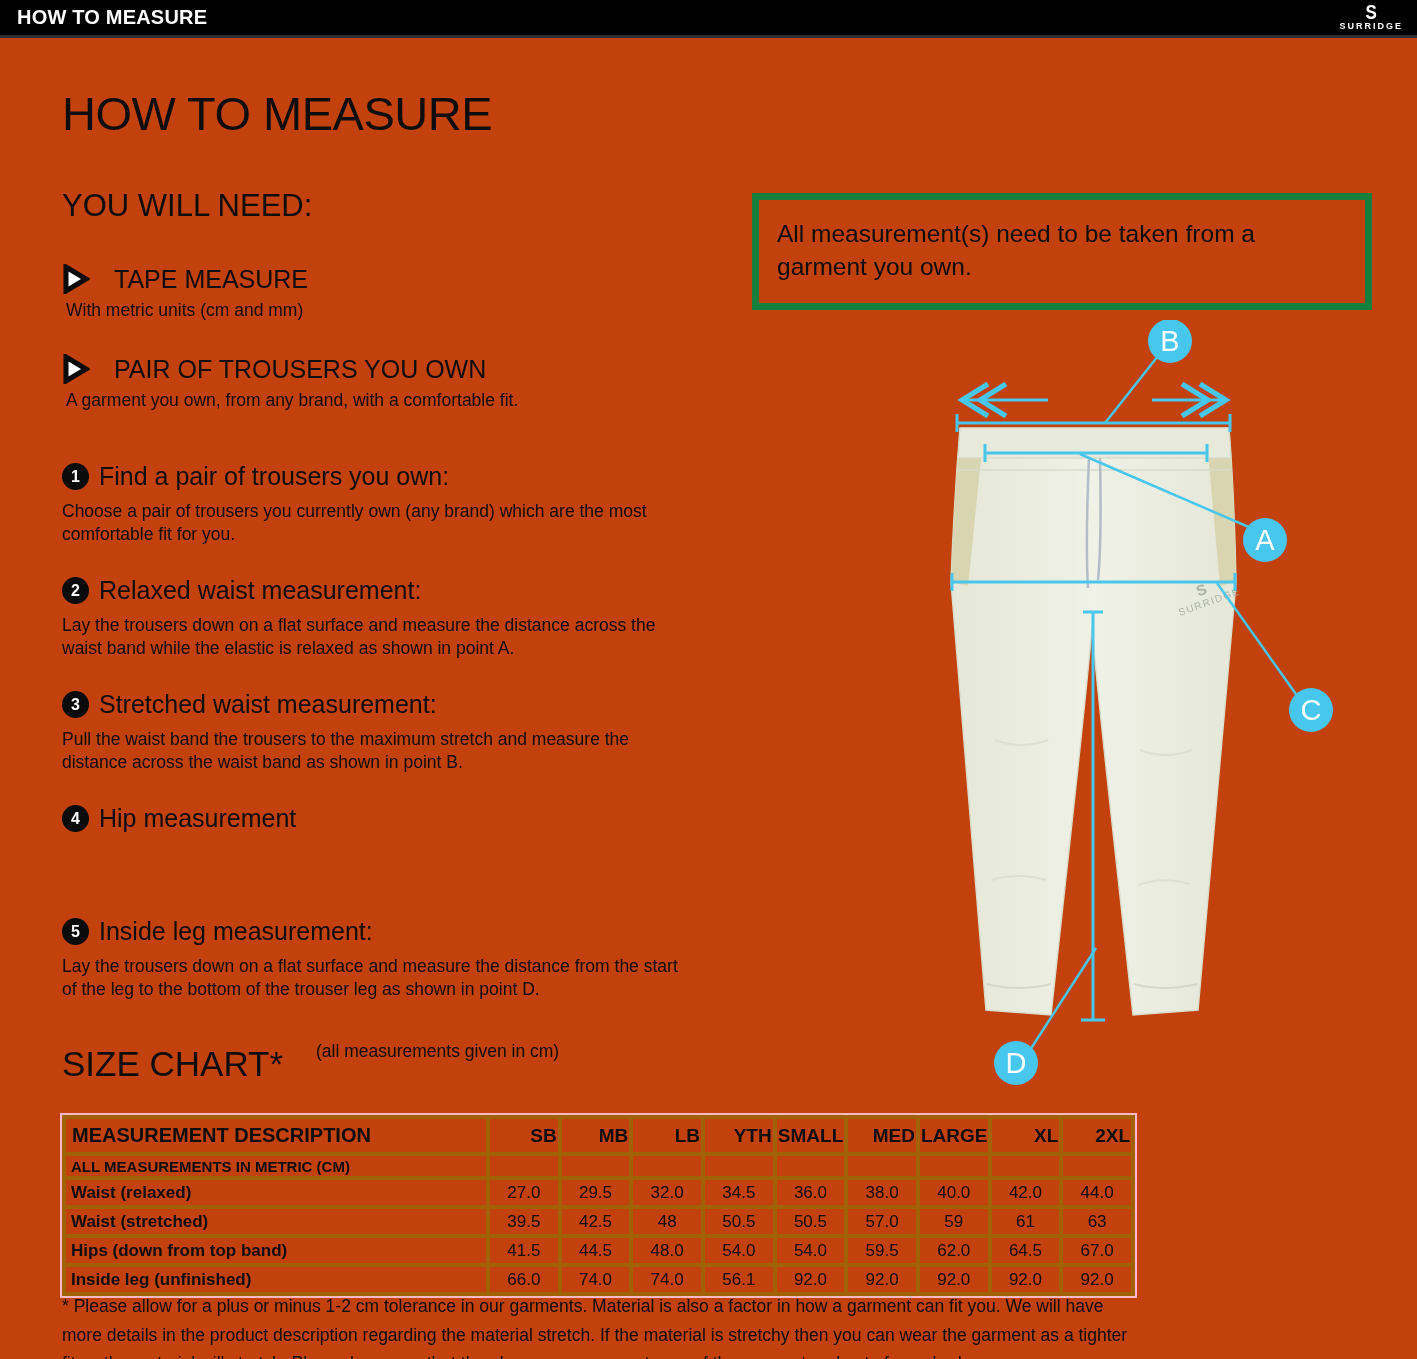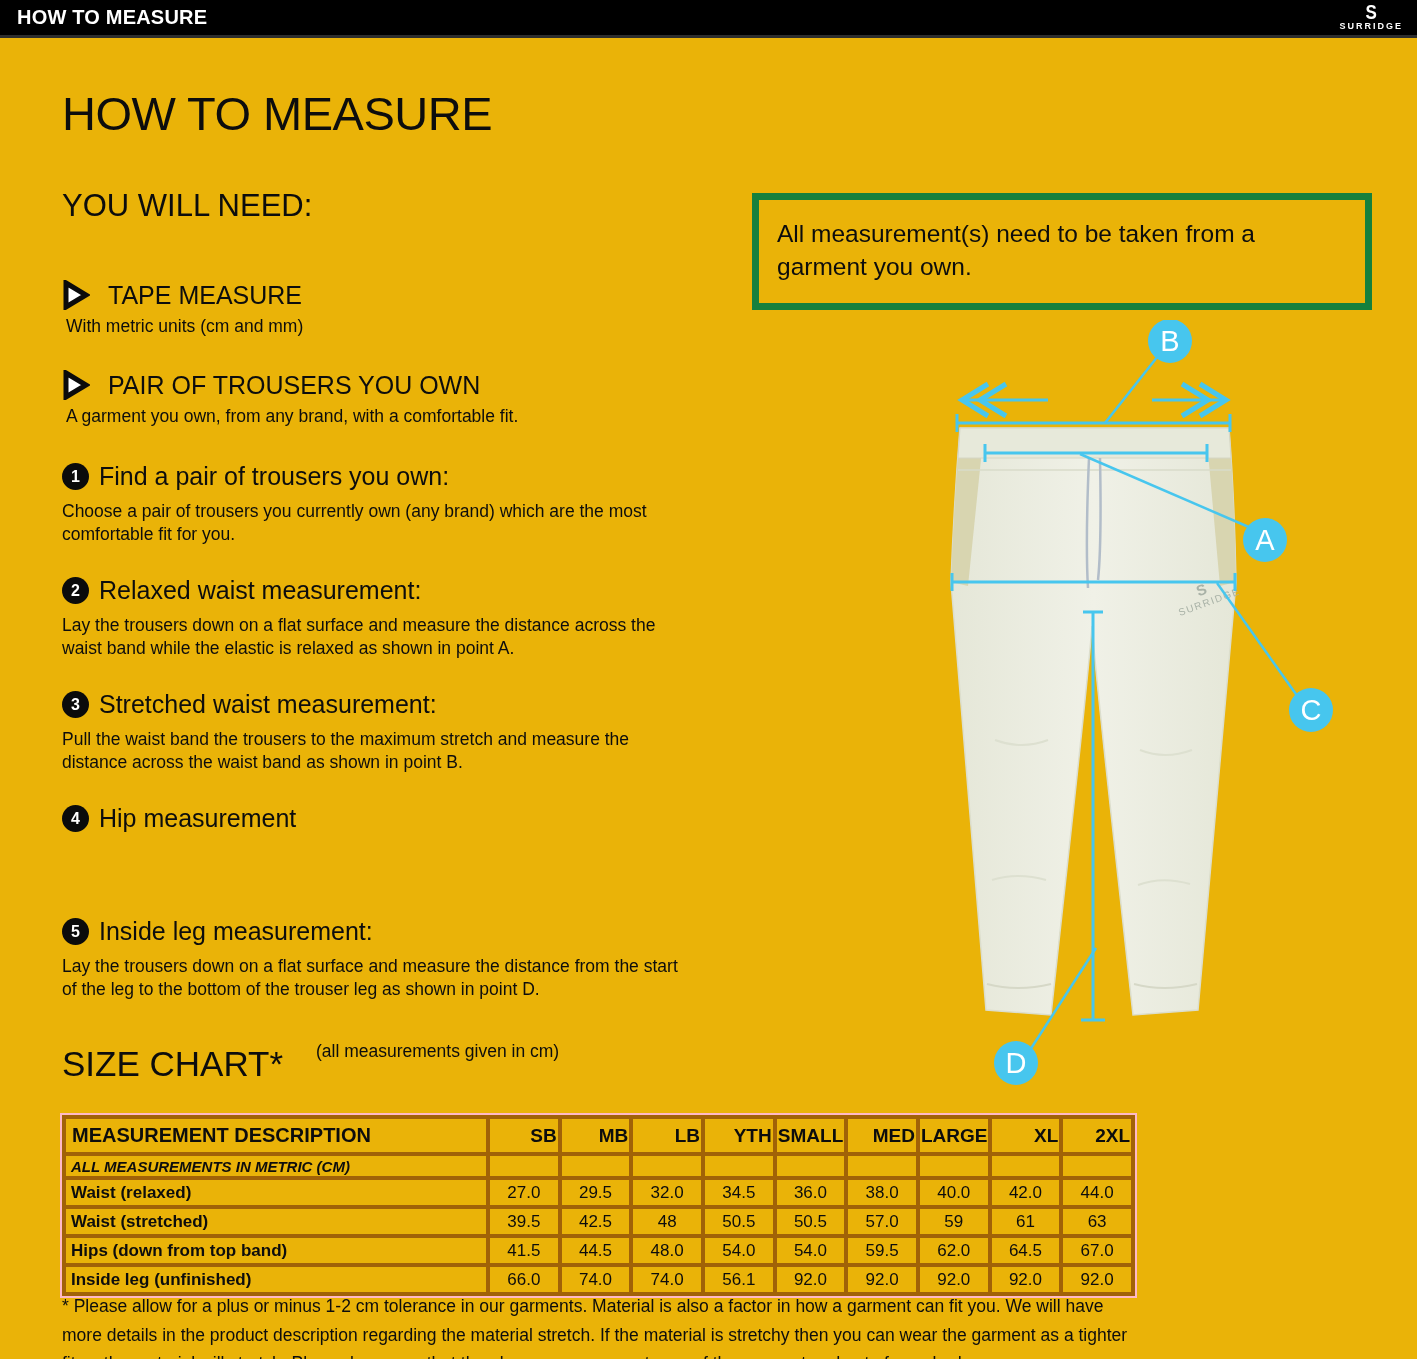--- a/index.html
+++ b/index.html
@@ -3,7 +3,7 @@
 <meta charset="utf-8">
 <style>
   html,body{margin:0;padding:0;background:#fff;}
-  .page{position:relative;width:1417px;height:1359px;background:#eab308;
+  .page{position:relative;width:1417px;height:1359px;background:#c2410c;
         font-family:"Liberation Sans",sans-serif;color:#0d0d0d;overflow:hidden;}
 
   

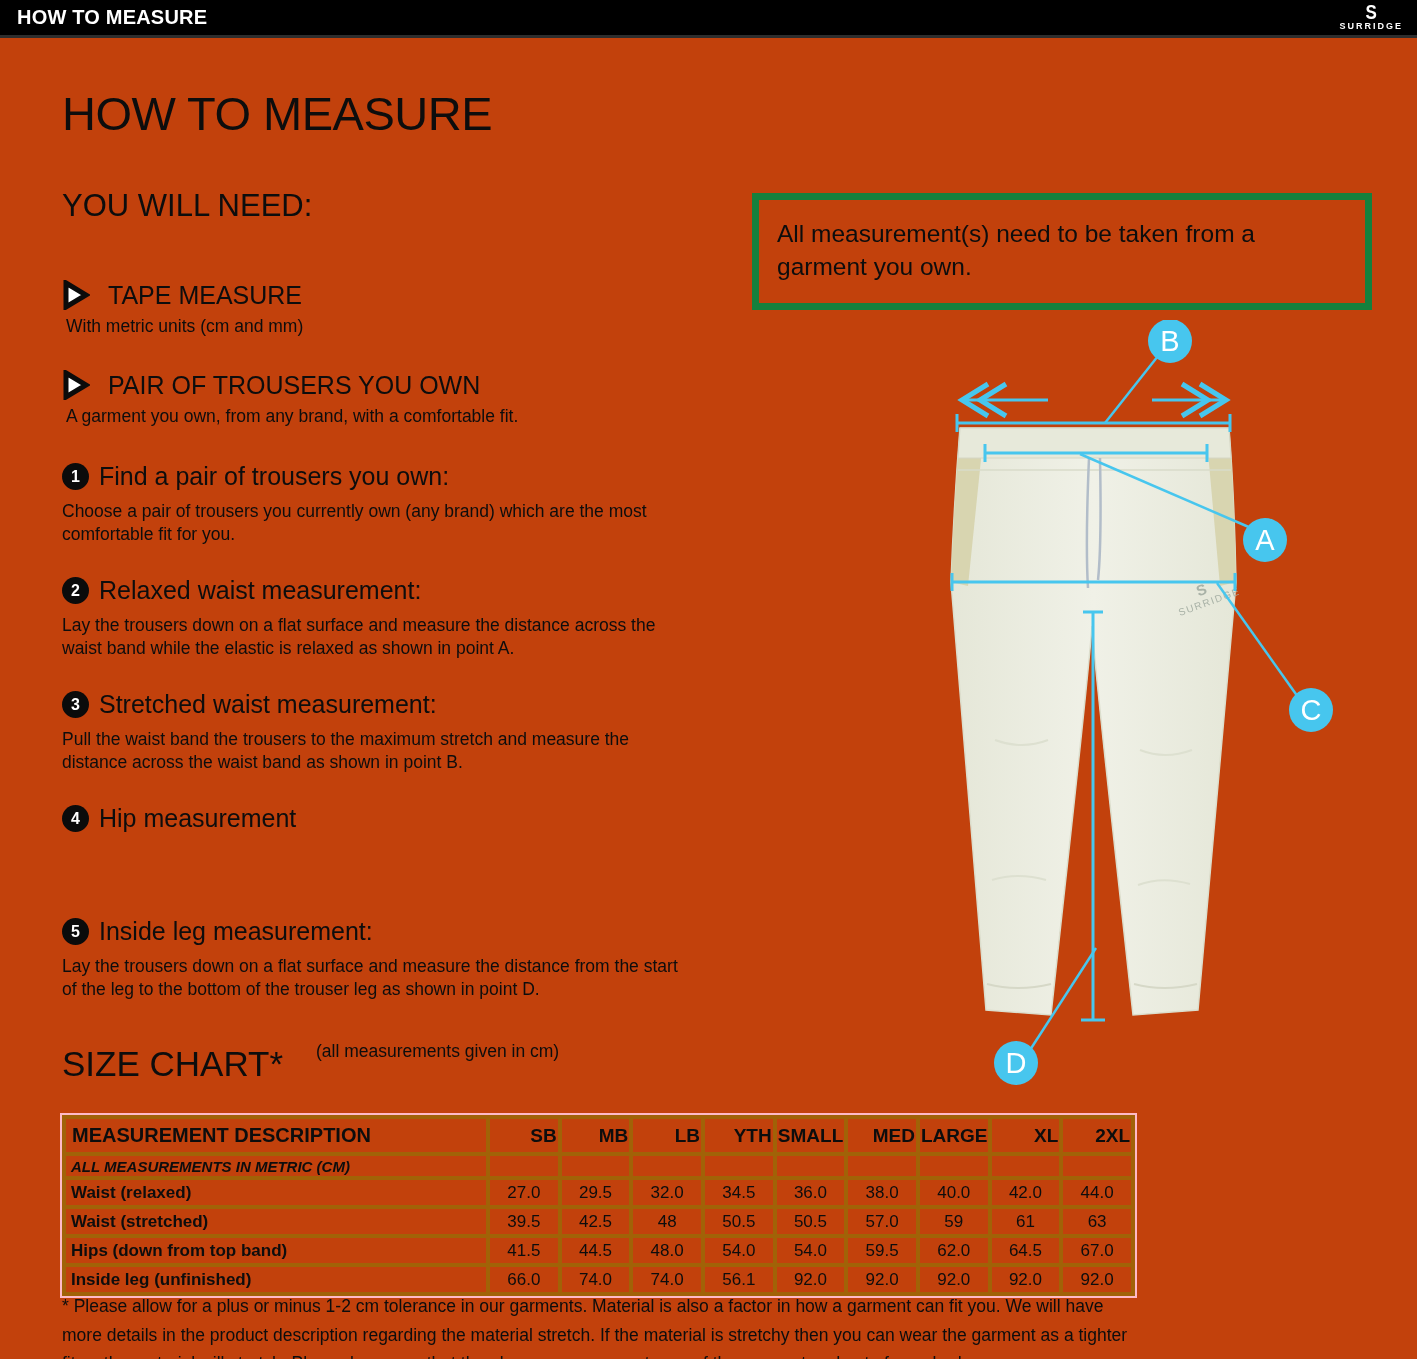--- a/index.html
+++ b/index.html
@@ -18,7 +18,7 @@
   .h2{position:absolute;left:62px;top:188px;font-size:31px;}
 
   .need{position:absolute;left:62px;}
-  .need-row{display:flex;align-items:center;gap:18px;margin-top:16px;}
+  .need-row{display:flex;align-items:center;gap:24px;}
   .need-label{font-size:25px;}
   .need-desc{font-size:17.5px;margin-top:6px;margin-left:4px;}
 

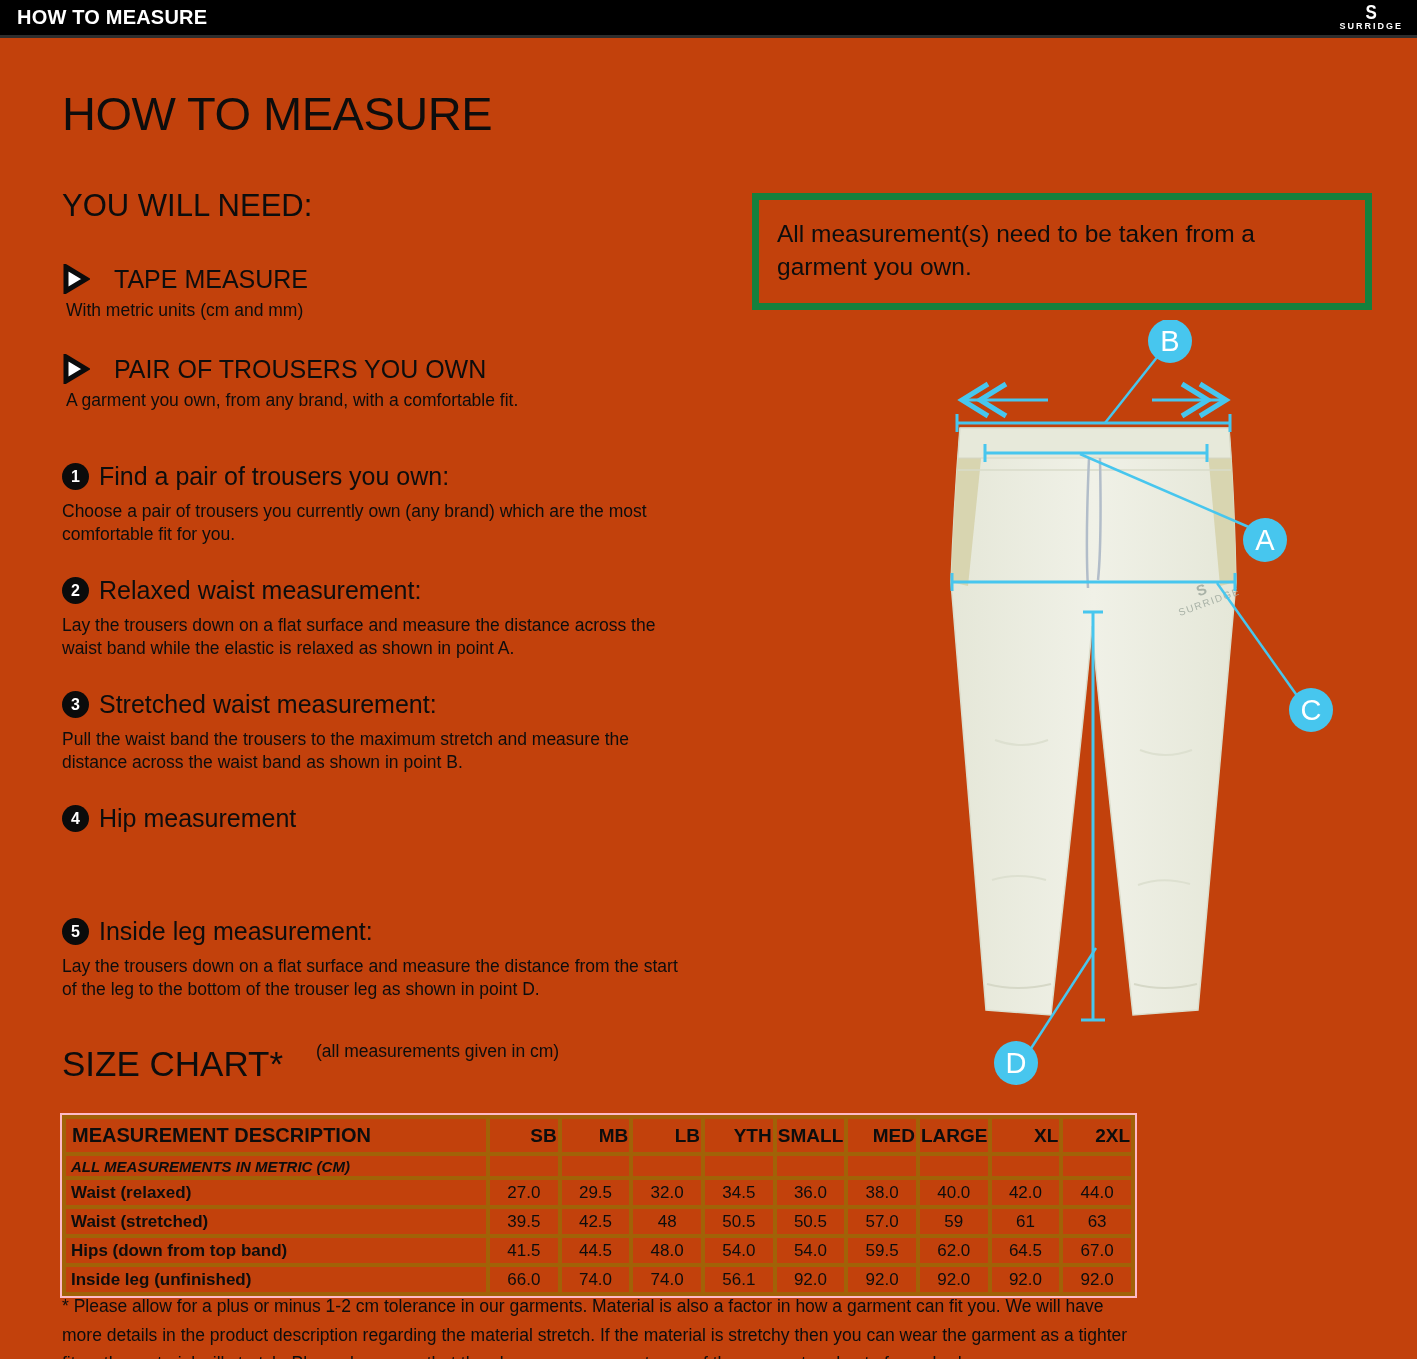--- a/index.html
+++ b/index.html
@@ -42,7 +42,7 @@
   col.desc{width:424px;}
   th.hdr{font-size:19px;font-weight:bold;height:31px;text-align:right;}
   th.hdr-desc{text-align:left;padding-left:6px;font-size:20px;}
-  td.metric{font-size:15px;font-weight:bold;height:18px;padding-left:5px;font-style:italic;}
+  td.metric{font-size:15px;font-weight:bold;height:18px;padding-left:5px;}
   td.rowlabel{font-size:17px;font-weight:bold;height:23px;padding-left:5px;}
   td.val{font-size:17px;text-align:center;height:23px;}
 

